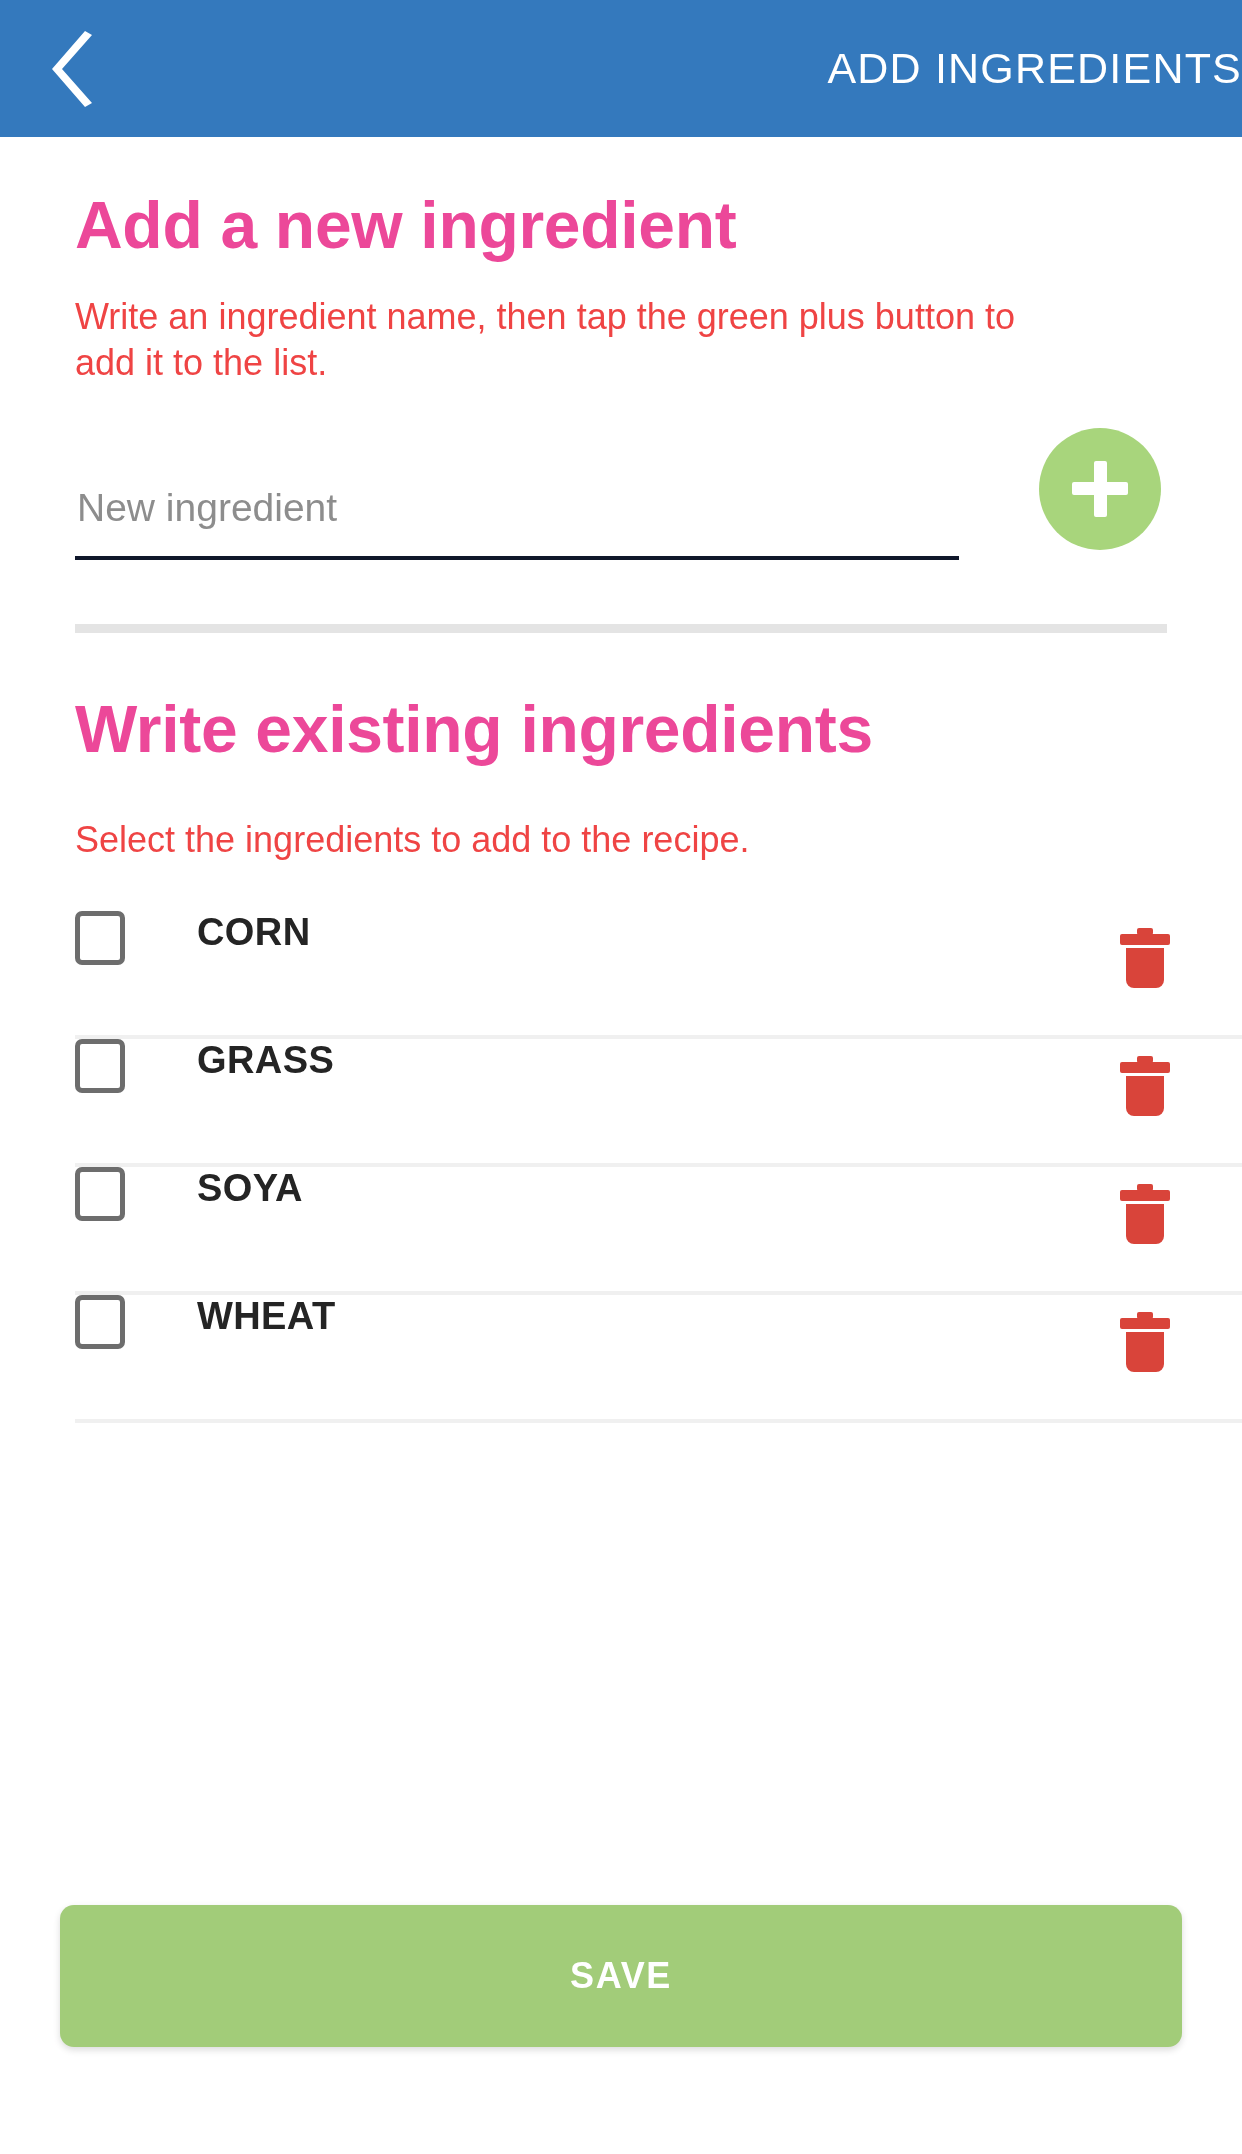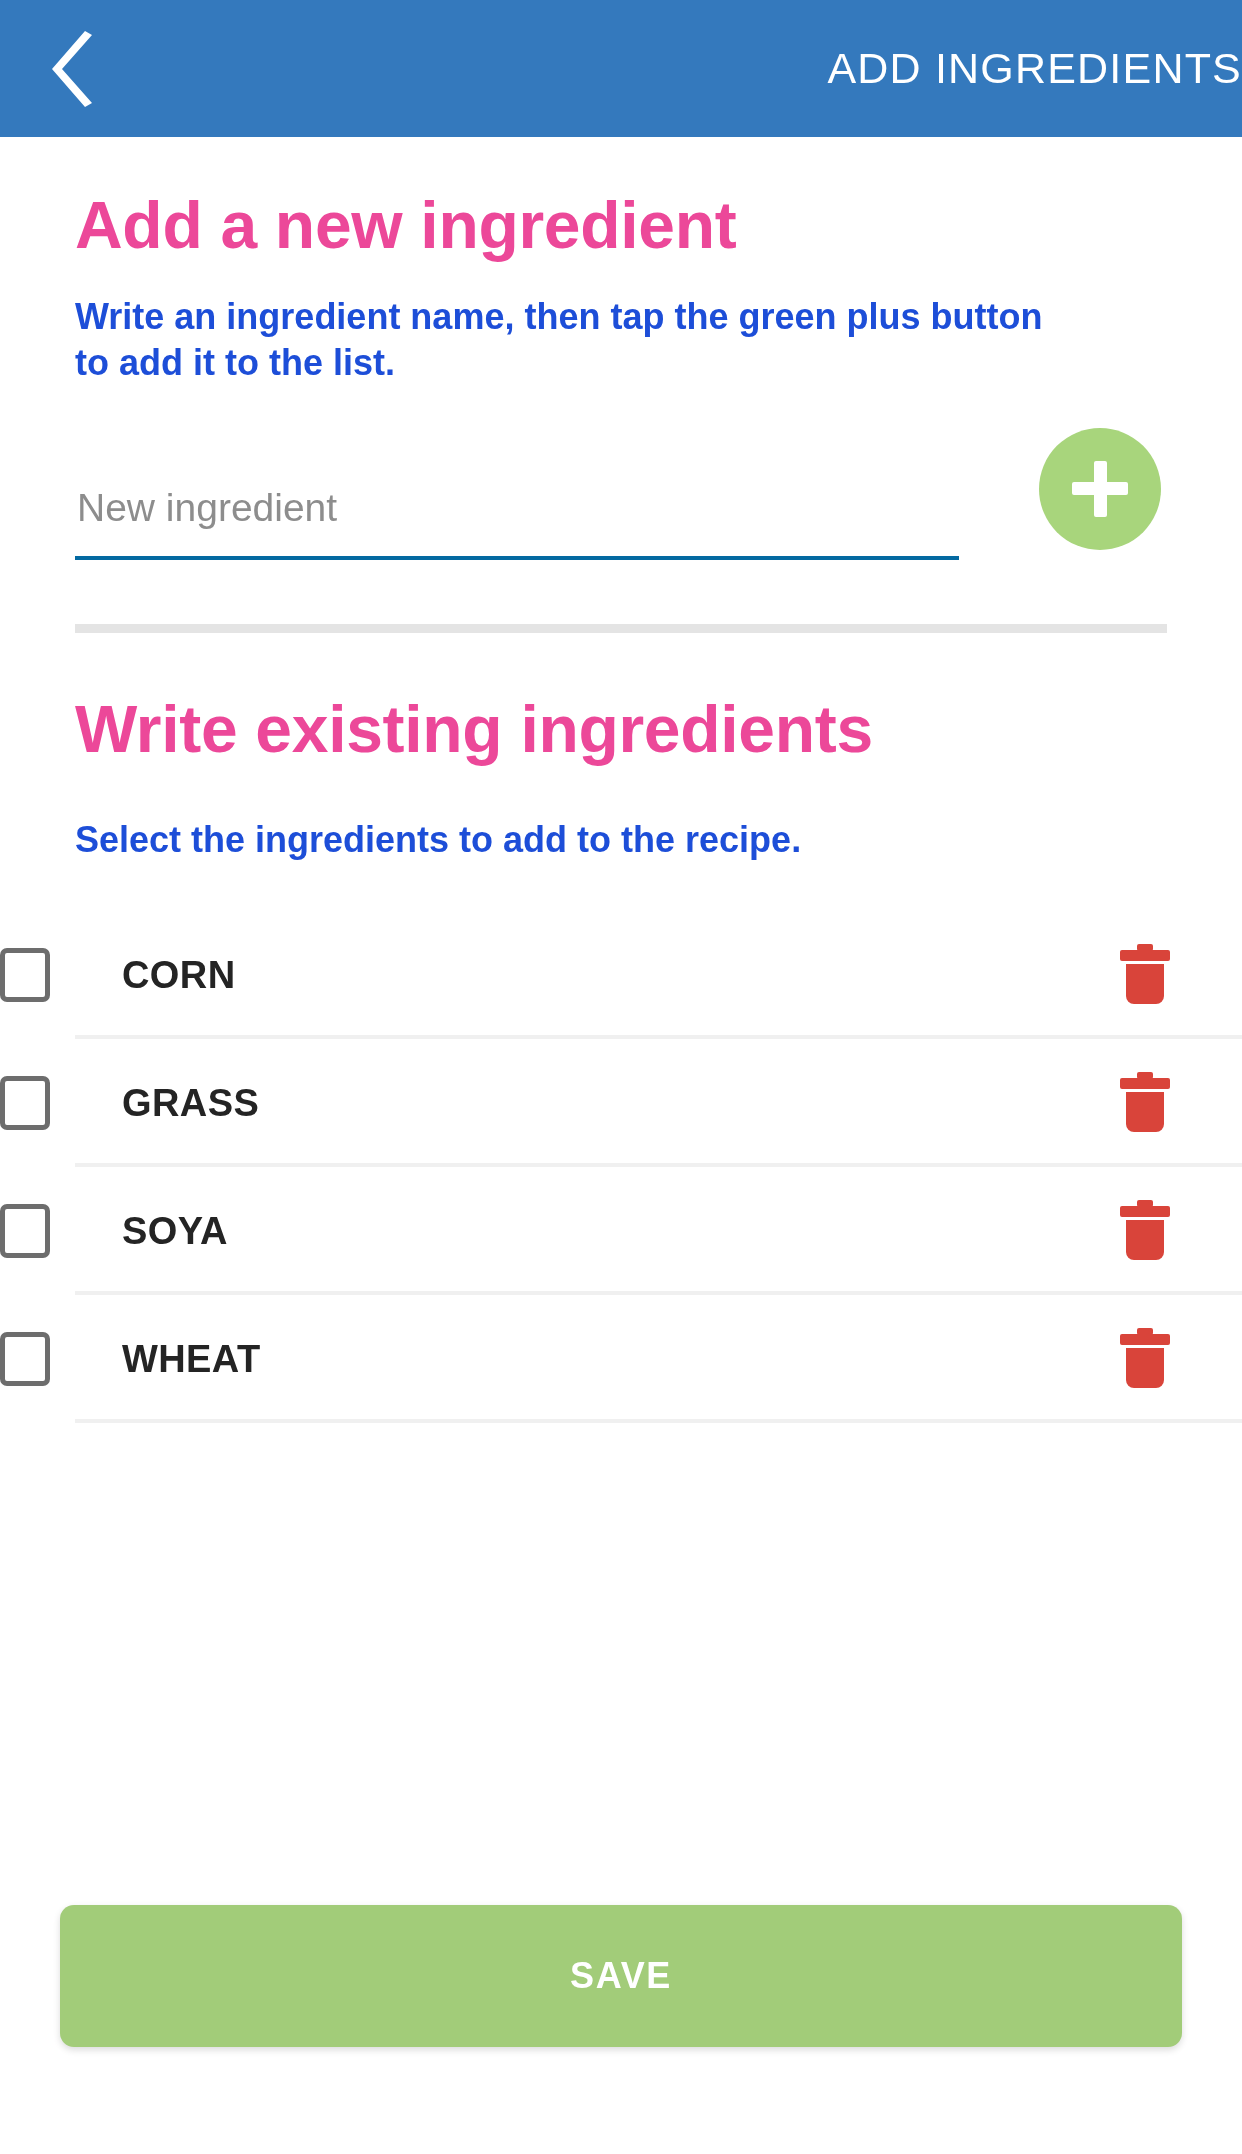--- a/index.html
+++ b/index.html
@@ -64,8 +64,8 @@
   .section-desc {
     margin-top: 32px;
     font-size: 36px;
-    font-weight: 700;
-    color: #1d4ed8;
+    font-weight: 400;
+    color: #ef4444;
     line-height: 1.28;
     max-width: 1010px;
   }

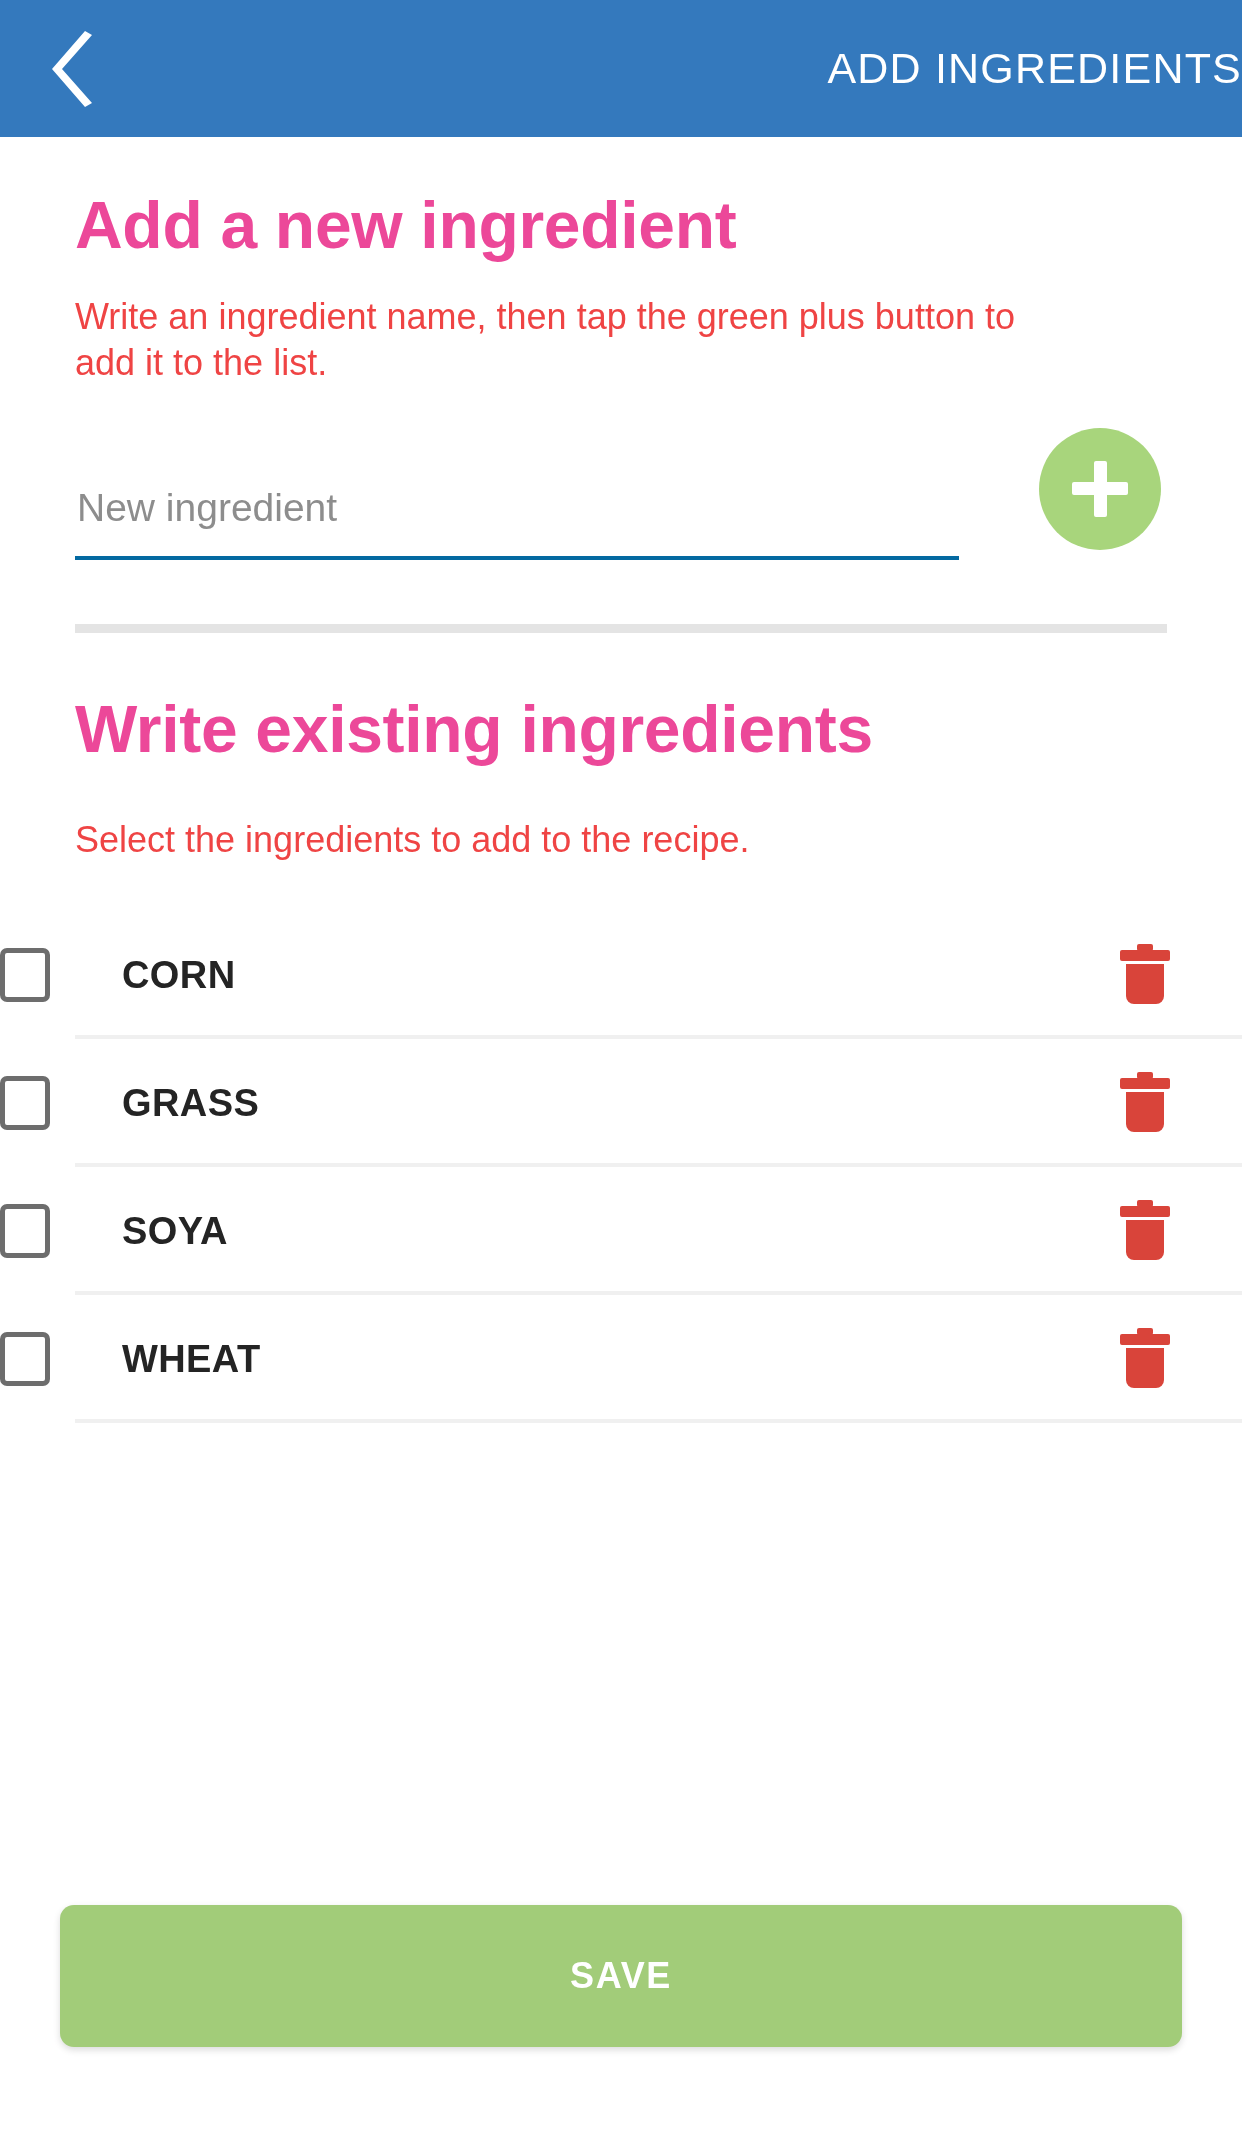--- a/index.html
+++ b/index.html
@@ -91,7 +91,7 @@
     font-size: 39px;
     color: #4c1d95;
     padding: 0 2px 8px 2px;
-    border-bottom: 4px solid #0369a1;
+    border-bottom: 4px solid #0f172a;
   }
   .text-input::placeholder { color: #8d8d8d; opacity: 1; }
 

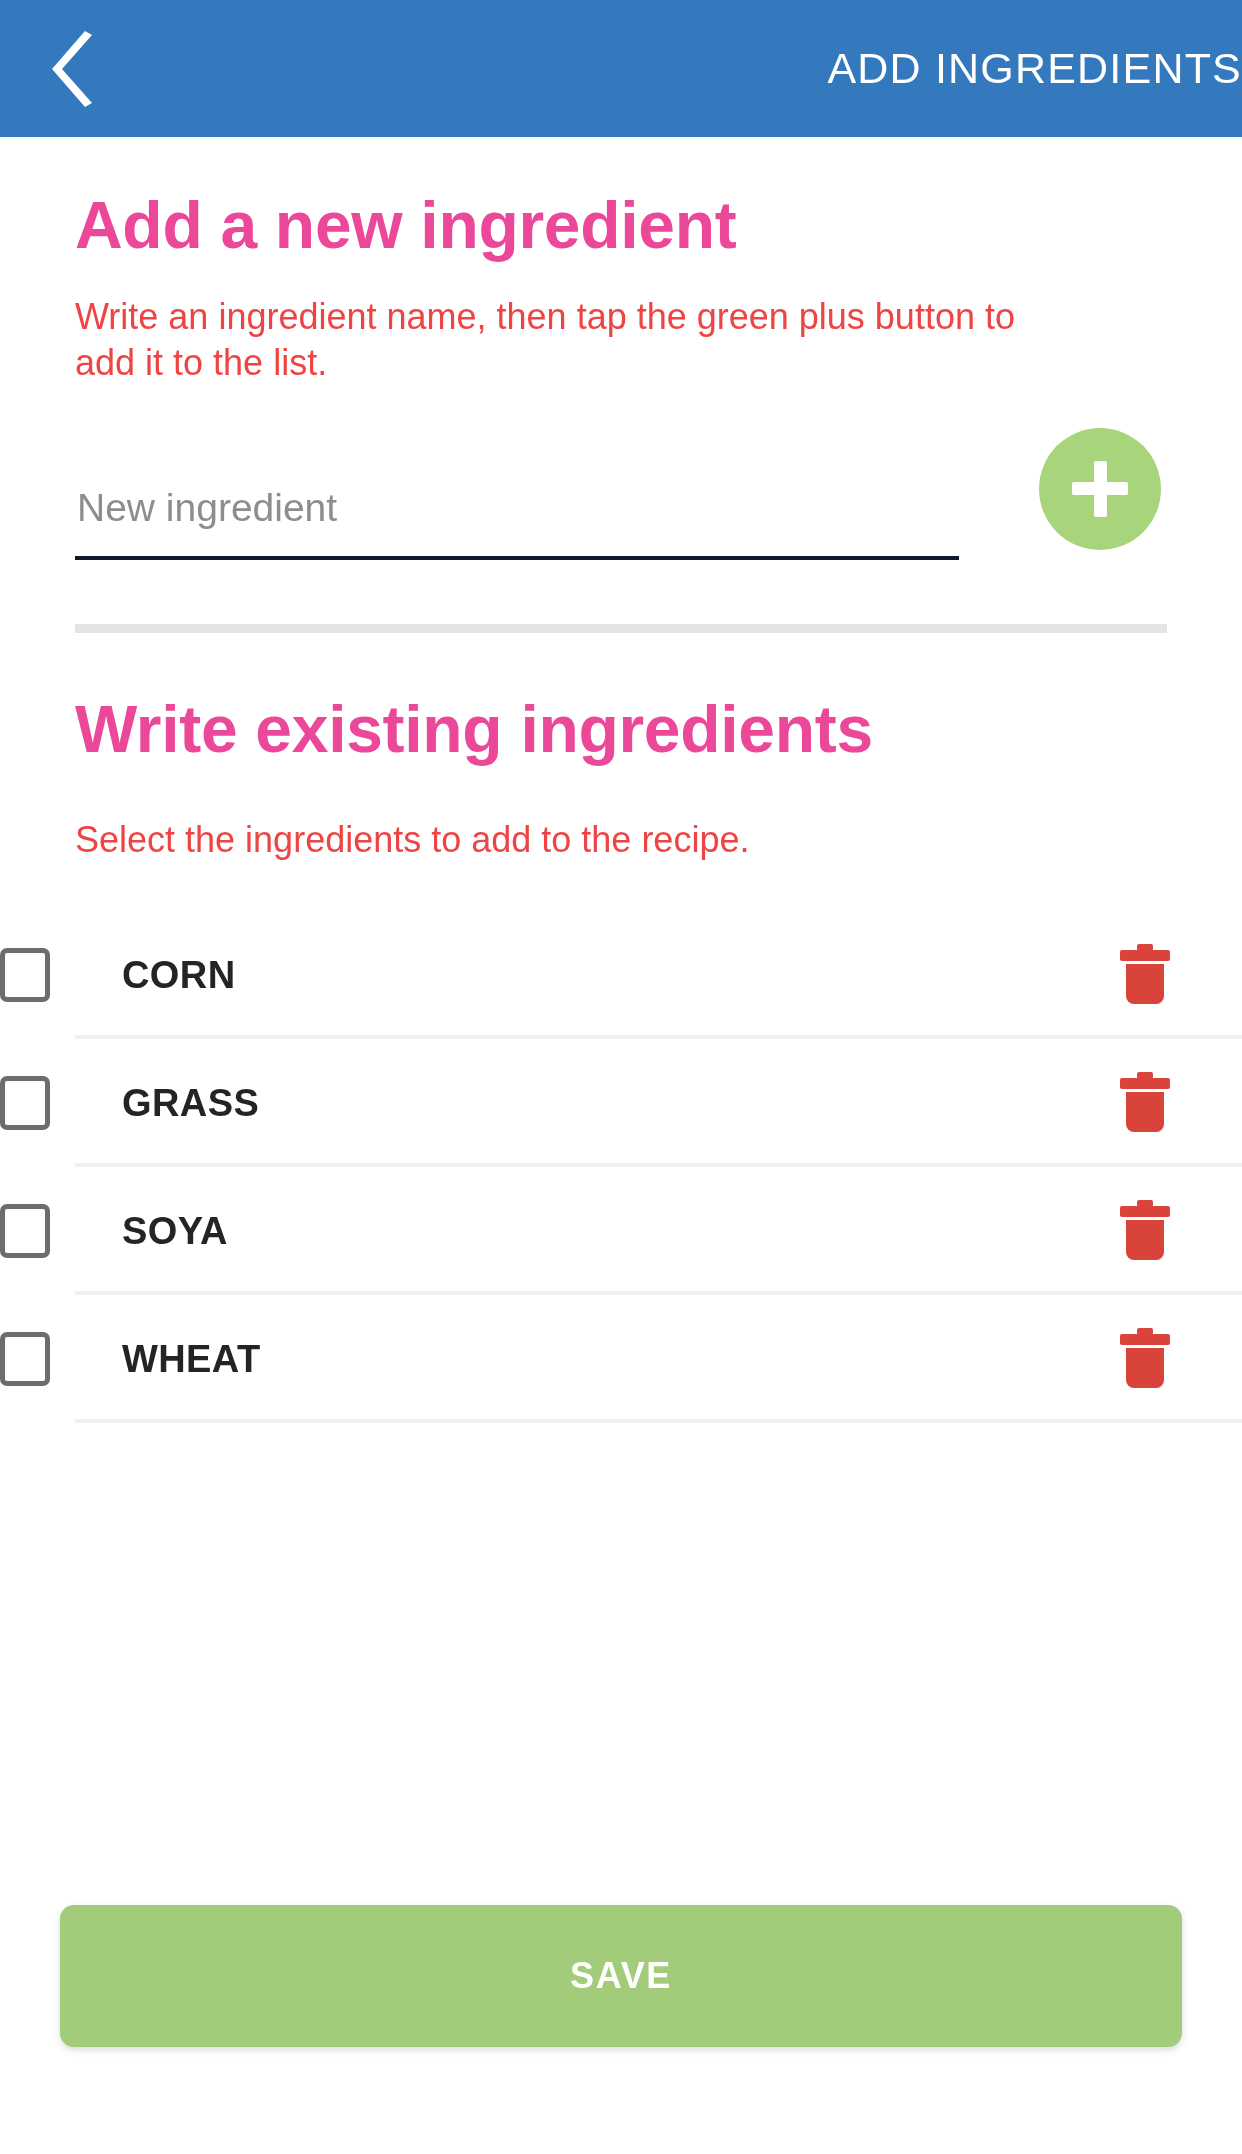--- a/index.html
+++ b/index.html
@@ -144,7 +144,7 @@
     position: relative;
     height: 128px;
     display: flex;
-    align-items: center;
+    padding-left: 75px;
     padding-right: 55px;
   }
   .ing-row .divider {

